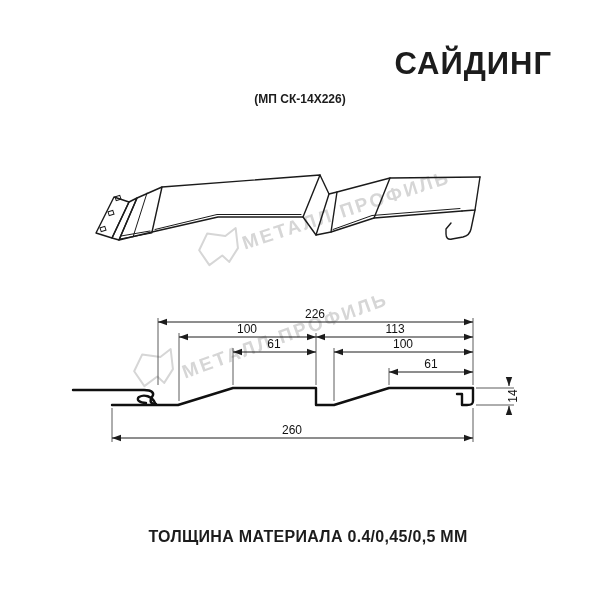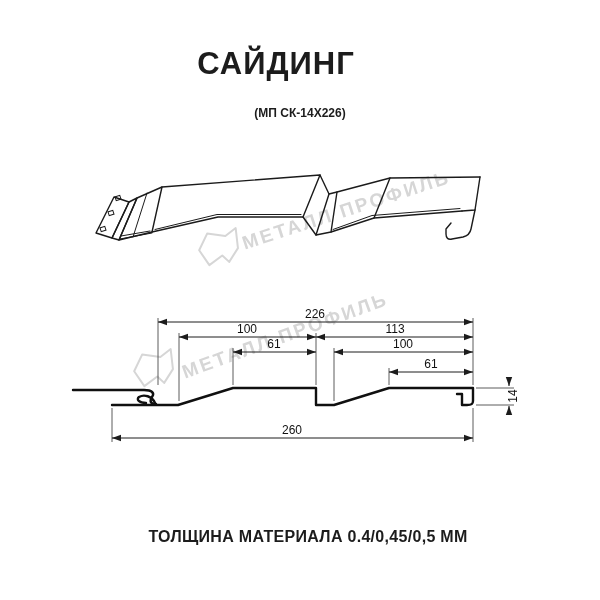--- a/index.html
+++ b/index.html
@@ -7,7 +7,7 @@
         font-family:"Liberation Sans","DejaVu Sans",sans-serif;color:#1a1a1a;}
   .abs{position:absolute;}
   
-  #title{top:46px;left:0;width:552px;text-align:center;font-size:31px;font-weight:800;
+  #title{top:46px;left:0;width:552px;text-align:right;font-size:31px;font-weight:800;
          letter-spacing:1px;color:#1c1c1c;}
   #subtitle{top:86px;left:0;width:600px;text-align:center;font-size:15.5px;font-weight:700;
             letter-spacing:.5px;color:#1c1c1c;}

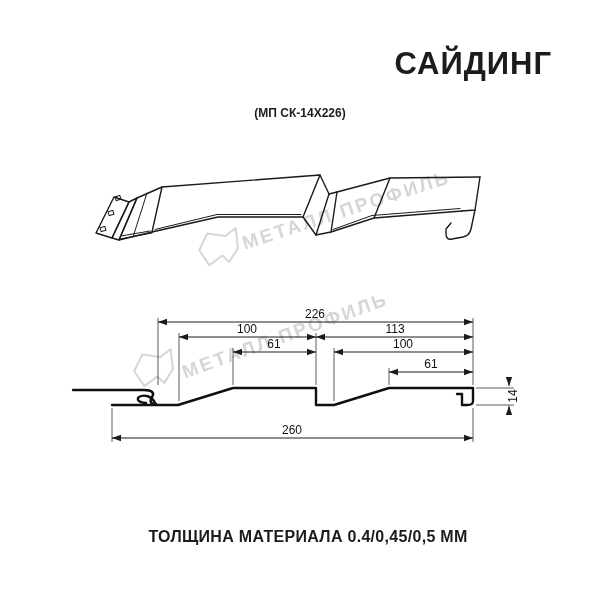--- a/index.html
+++ b/index.html
@@ -11,7 +11,7 @@
          letter-spacing:1px;color:#1c1c1c;}
   #subtitle{top:86px;left:0;width:600px;text-align:center;font-size:15.5px;font-weight:700;
             letter-spacing:.5px;color:#1c1c1c;}
-  #model{top:106px;left:0;width:600px;text-align:center;font-size:12px;font-weight:700;
+  #model{top:92px;left:0;width:600px;text-align:center;font-size:12px;font-weight:700;
          color:#1c1c1c;}
   
   .wm-text{font-size:19px;font-weight:bold;letter-spacing:2.5px;color:#d6d6d6;white-space:nowrap;}

